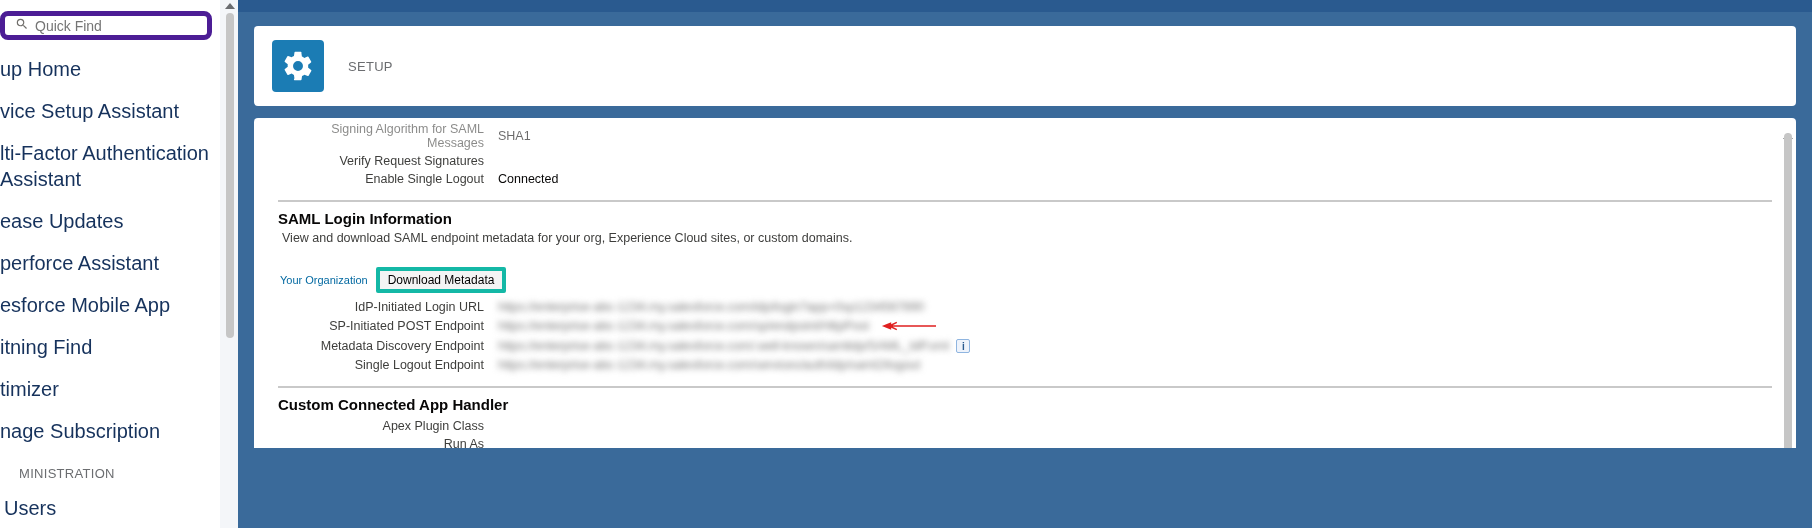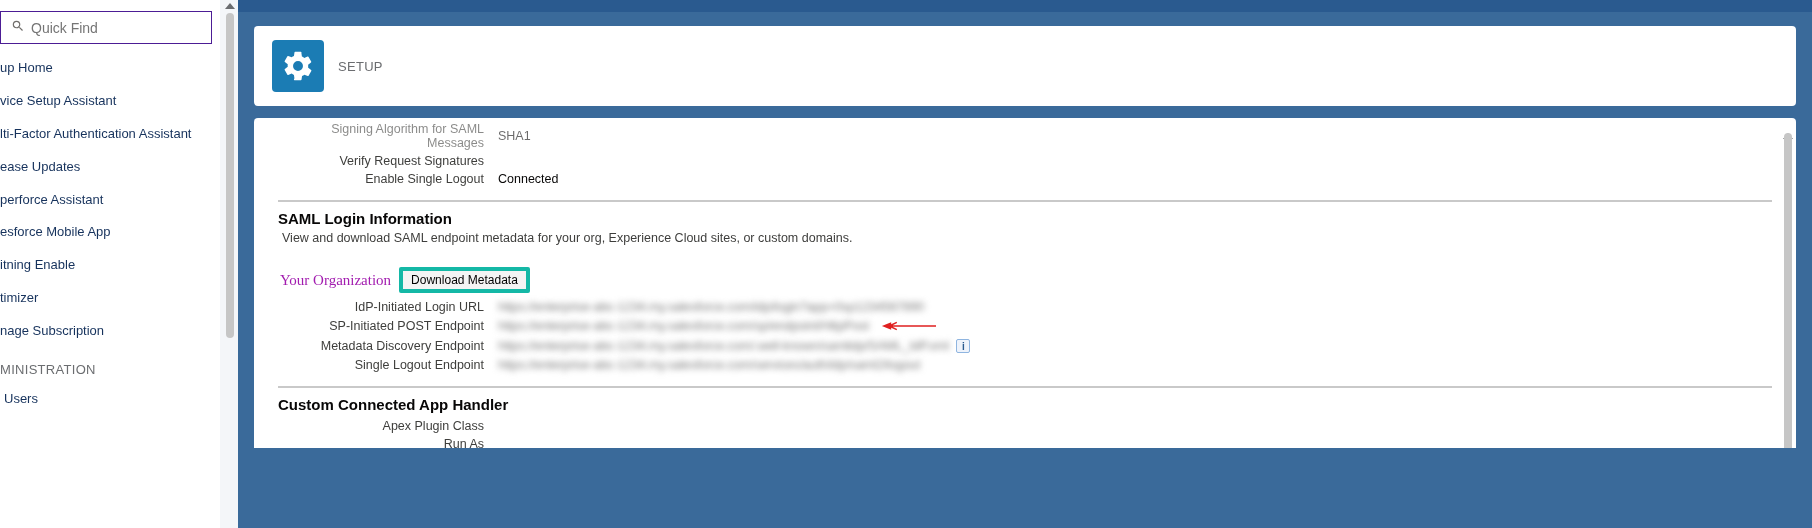--- a/index.html
+++ b/index.html
@@ -23,9 +23,9 @@
 }
 .search-wrap {
   margin: 3px 8px 8px 0;
-  border: 1px solid #4c1d95;
-  border-radius: 0;
-  padding: 7px 10px;
+  border: 5px solid #4c1d95;
+  border-radius: 8px;
+  padding: 1px 10px;
   display: flex;
   align-items: center;
   gap: 6px;

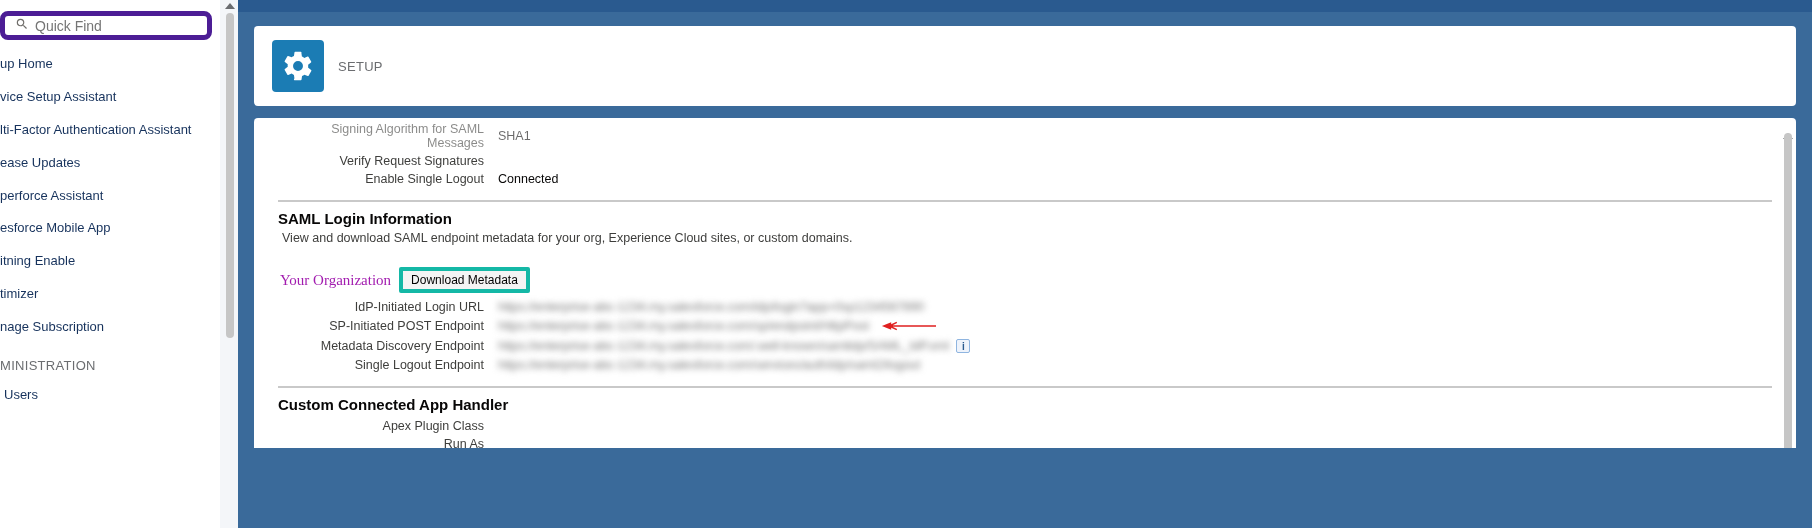--- a/index.html
+++ b/index.html
@@ -41,7 +41,7 @@
 }
 .nav-item {
   padding: 8px 4px 8px 0;
-  font-size: 13px;
+  font-size: 20px;
   color: #16325c;
   cursor: pointer;
   line-height: 1.3;

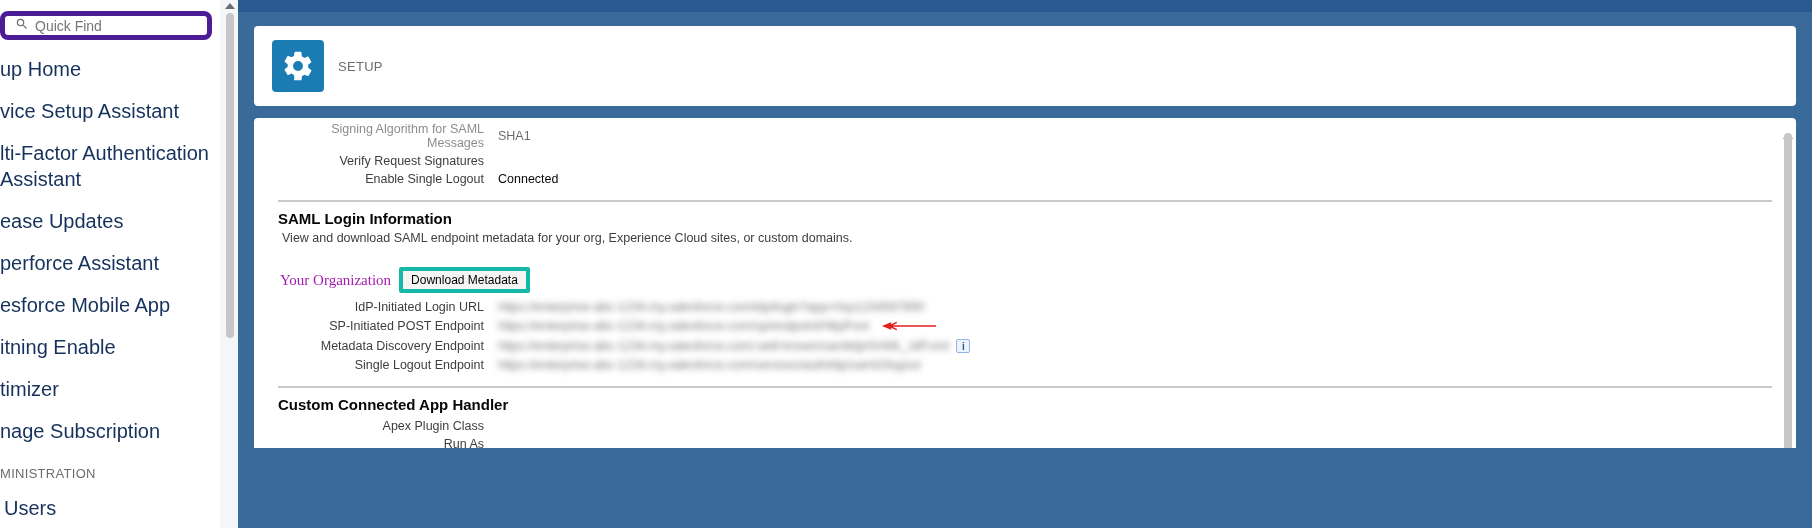--- a/index.html
+++ b/index.html
@@ -83,7 +83,7 @@
   padding: 14px 18px;
   display: flex;
   align-items: center;
-  gap: 14px;
+  gap: 24px;
 }
 .setup-icon {
   width: 52px; height: 52px;

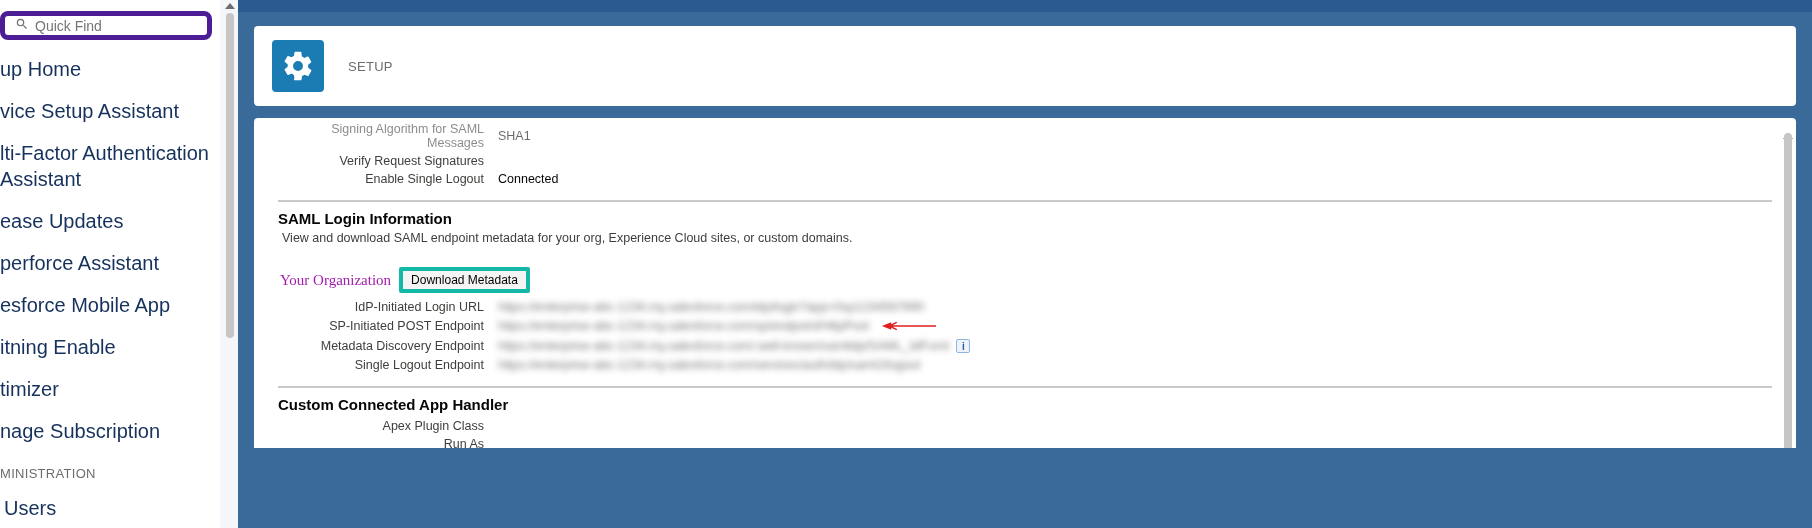--- a/index.html
+++ b/index.html
@@ -124,7 +124,7 @@
 .section-title { font-size: 15px; font-weight: 700; color: #080707; margin: 2px 0 4px 0; }
 .section-desc { font-size: 12.5px; color: #3e3e3c; margin-bottom: 22px; padding-left:4px;}
 .org-row { display:flex; align-items:center; gap:6px; margin-bottom:4px; padding-left:2px;}
-.org-label { font-size: 15px; color: #a21caf; font-family: Liberation Serif, serif; }
+.org-label { font-size: 11px; color: #0369a1; }
 .dm-btn { border: 4px solid #14b8a6; background:#f4f4f4; padding: 2px 8px; font-size:12px; cursor:pointer; border-radius:2px; margin-left:2px; }
 .blur-text {
   color: #808080;

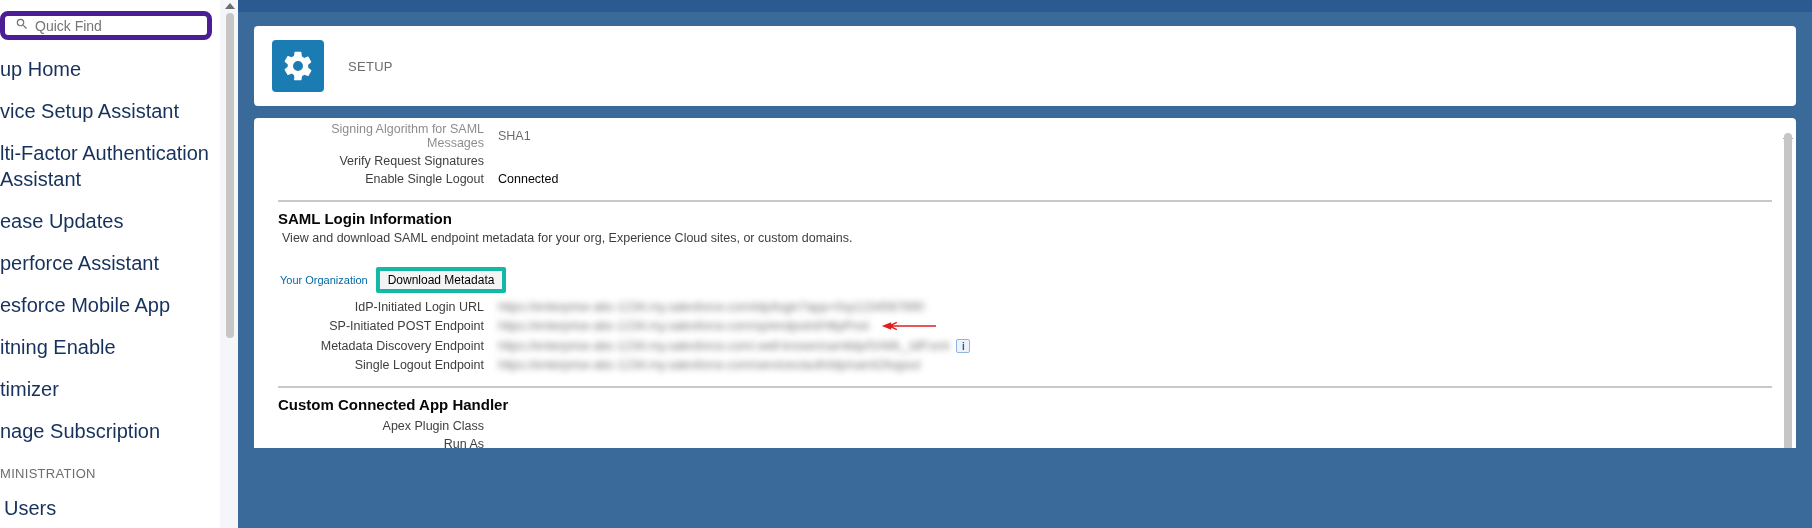--- a/index.html
+++ b/index.html
@@ -171,7 +171,7 @@
   <div class="nav-item">ease Updates</div>
   <div class="nav-item">perforce Assistant</div>
   <div class="nav-item">esforce Mobile App</div>
-  <div class="nav-item">itning Enable</div>
+  <div class="nav-item">itning Find</div>
   <div class="nav-item">timizer</div>
   <div class="nav-item">nage Subscription</div>
   <div class="nav-section">MINISTRATION</div>

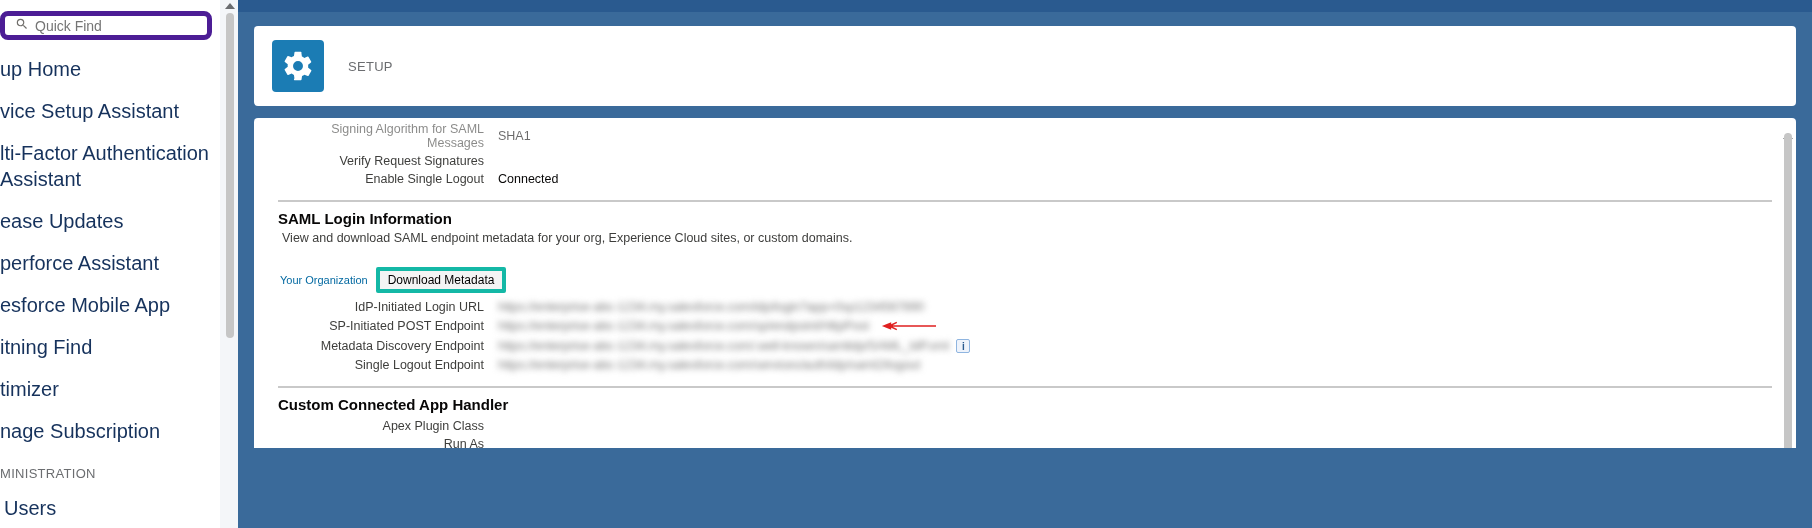--- a/index.html
+++ b/index.html
@@ -51,6 +51,7 @@
   font-size: 13px;
   color: #6b6d70;
   letter-spacing: 0.3px;
+  margin-left: 19px;
 }
 .sidebar-scroll {
   position: absolute;

